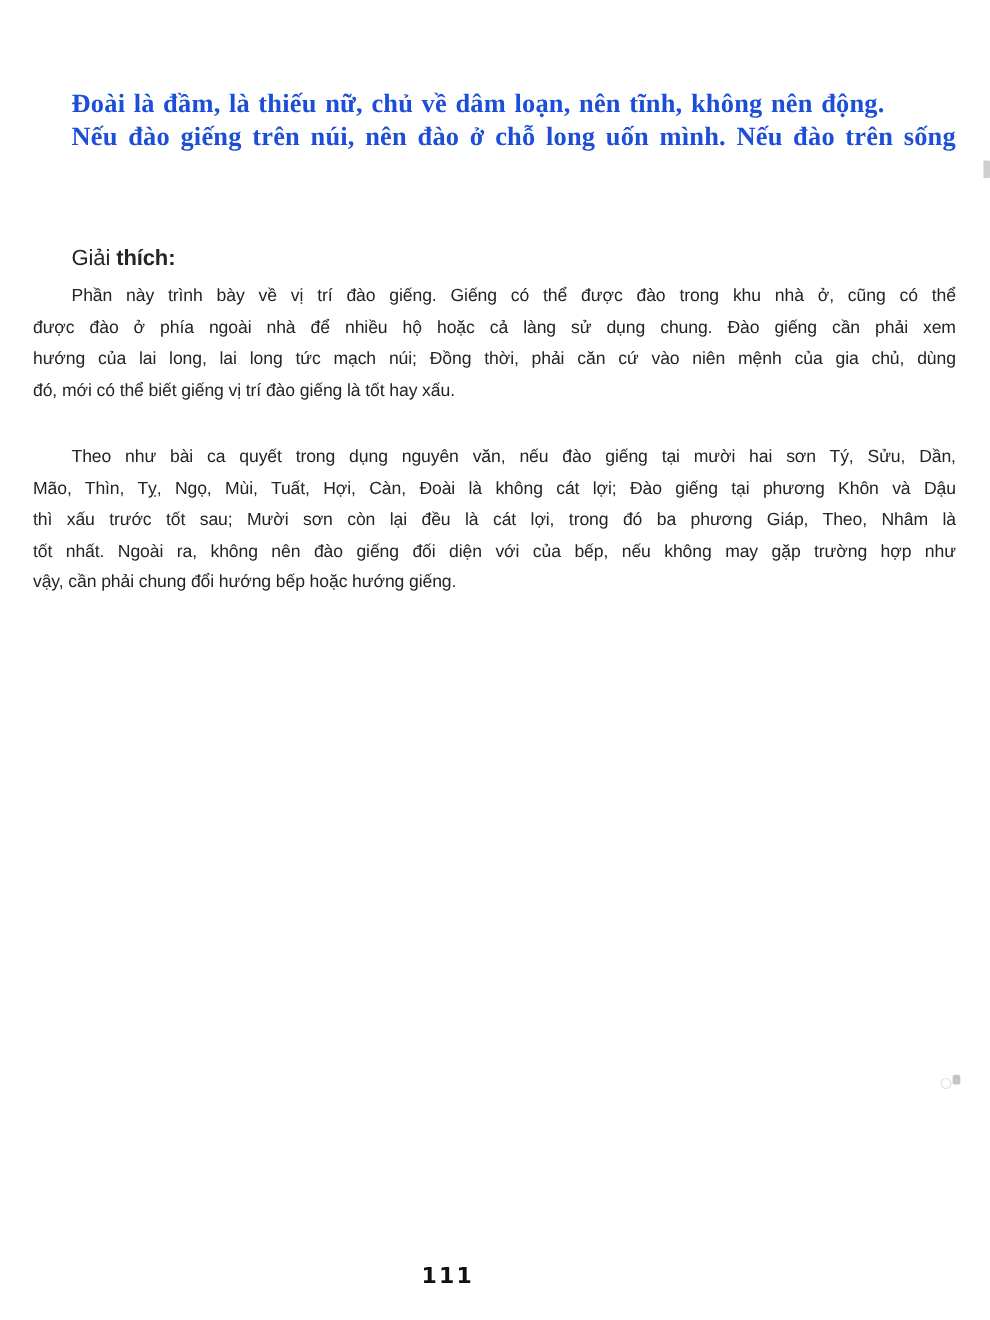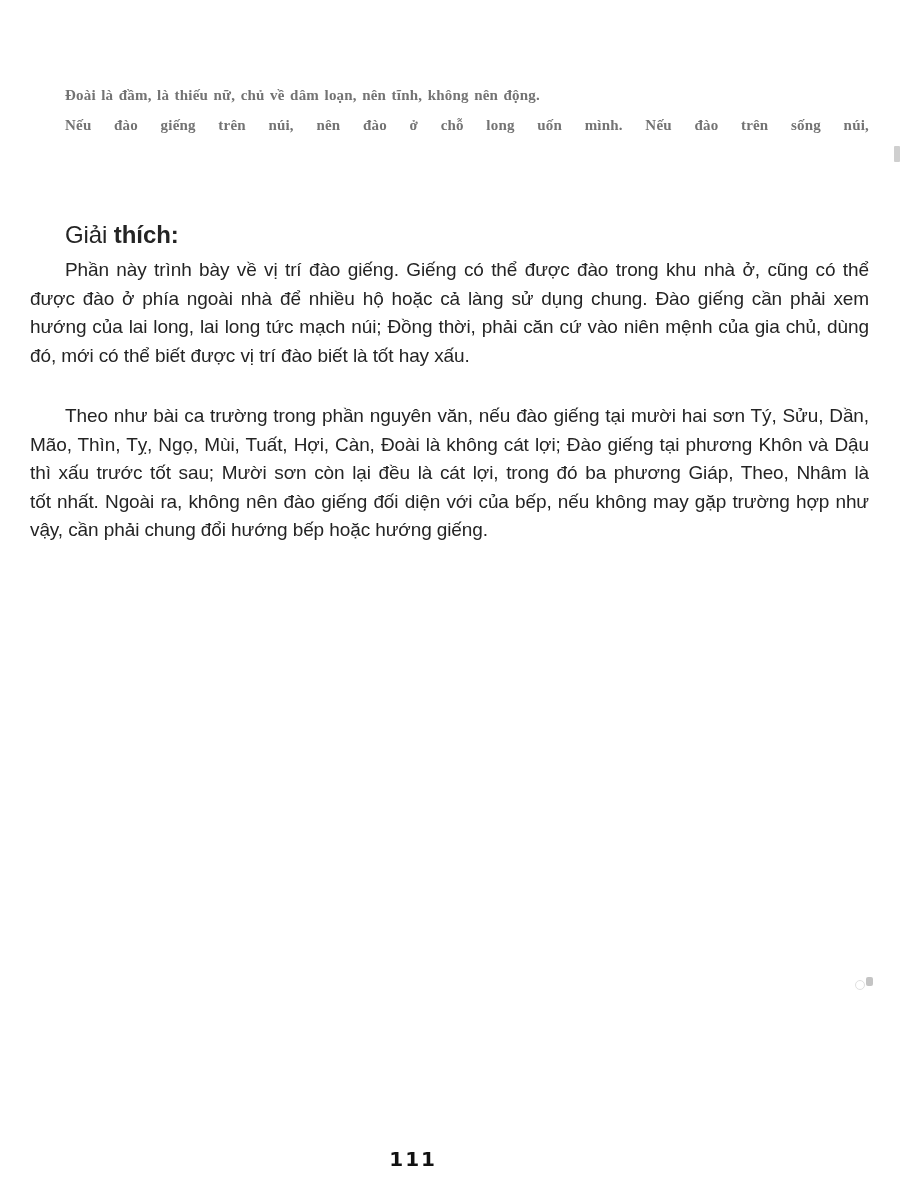--- a/index.html
+++ b/index.html
@@ -21,10 +21,10 @@
   }
   .serif {
     font-family: "Liberation Serif", serif;
-    font-size: 15px;
+    font-size: 24px;
     line-height: 30px;
     font-weight: 600;
-    color: #737373;
+    color: #1d4ed8;
     letter-spacing: 0.2px;
     word-spacing: 1.5px;
   }

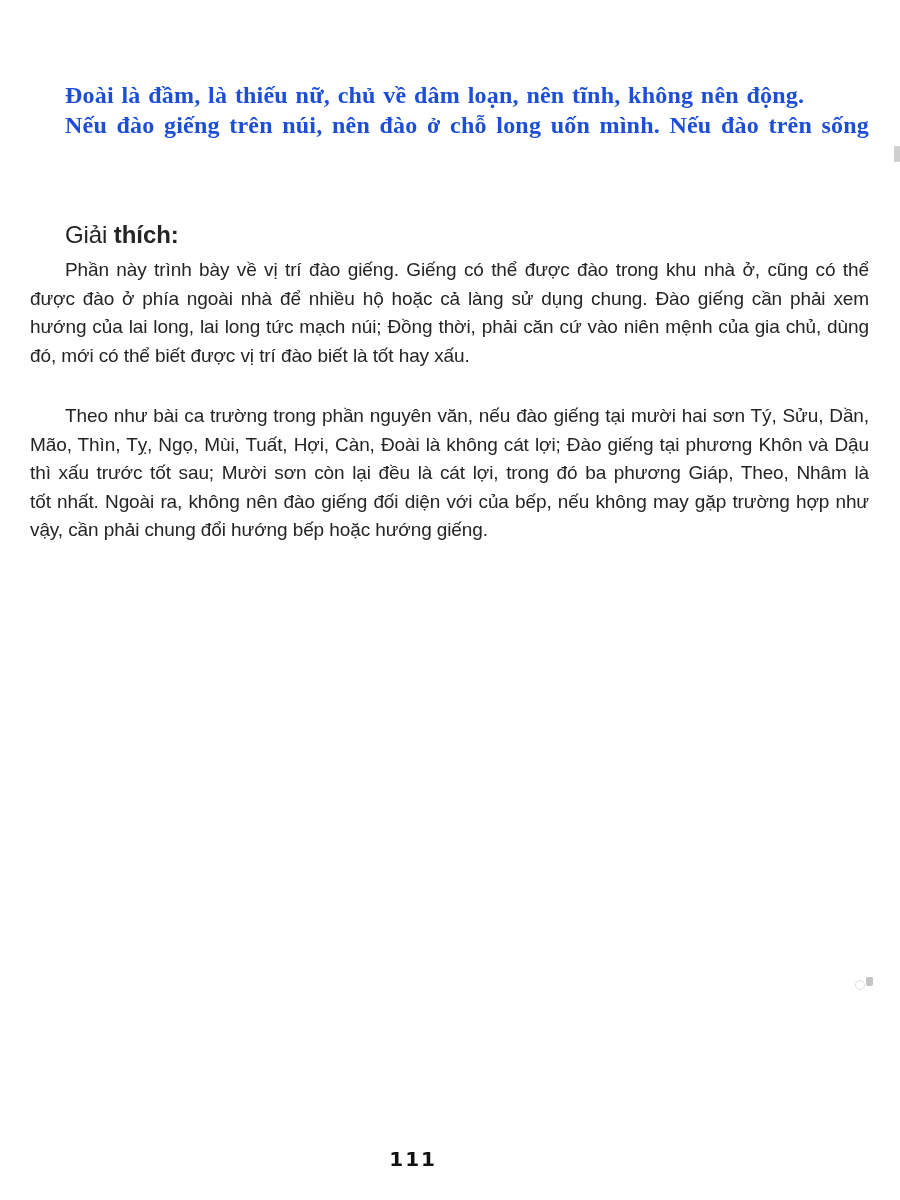--- a/index.html
+++ b/index.html
@@ -52,7 +52,7 @@
   .heading {
     position: absolute;
     left: 65px;
-    font-size: 24px;
+    font-size: 20px;
     line-height: 26px;
   }
   .heading .b {

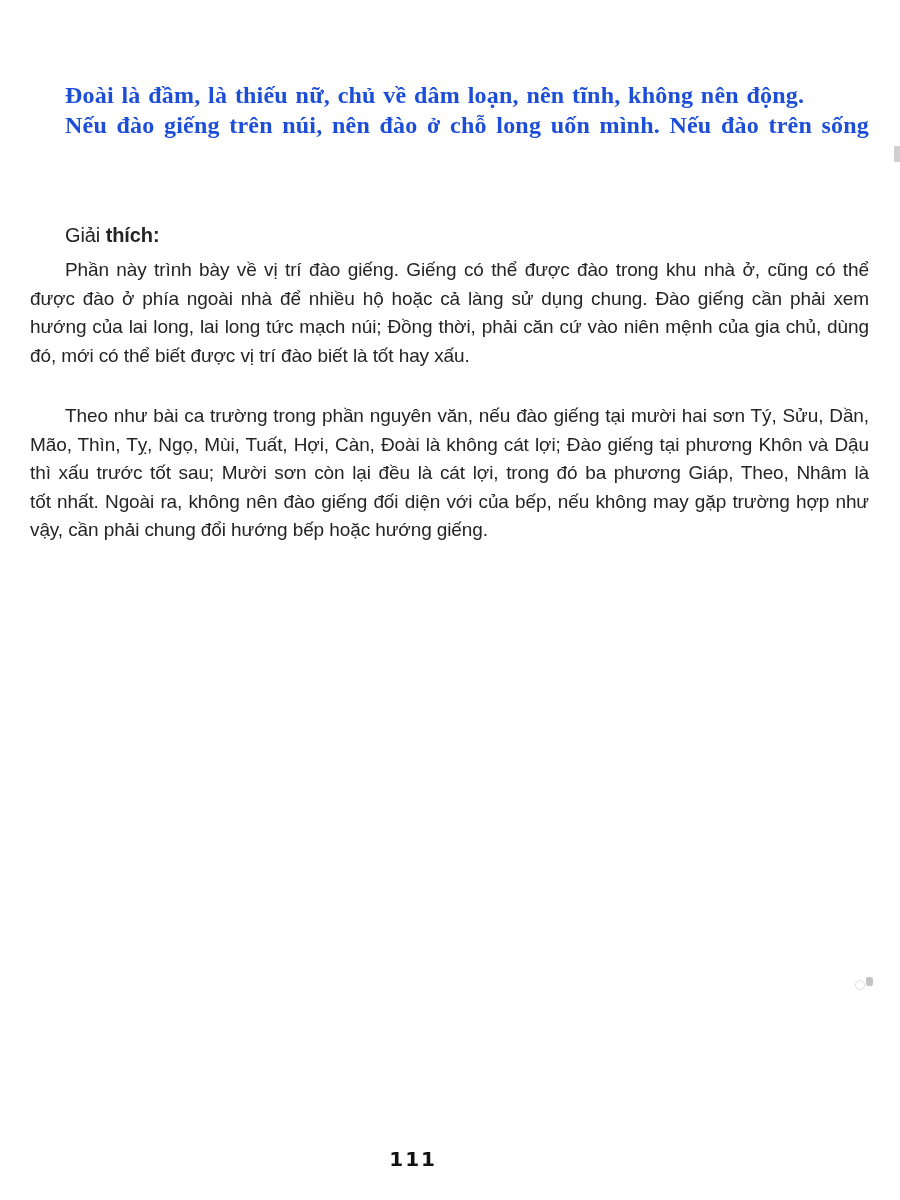--- a/index.html
+++ b/index.html
@@ -30,7 +30,7 @@
   }
   .hand {
     font-family: "Liberation Sans", sans-serif;
-    font-size: 19px;
+    font-size: 16px;
     line-height: 28.5px;
     color: #242424;
     letter-spacing: -0.1px;

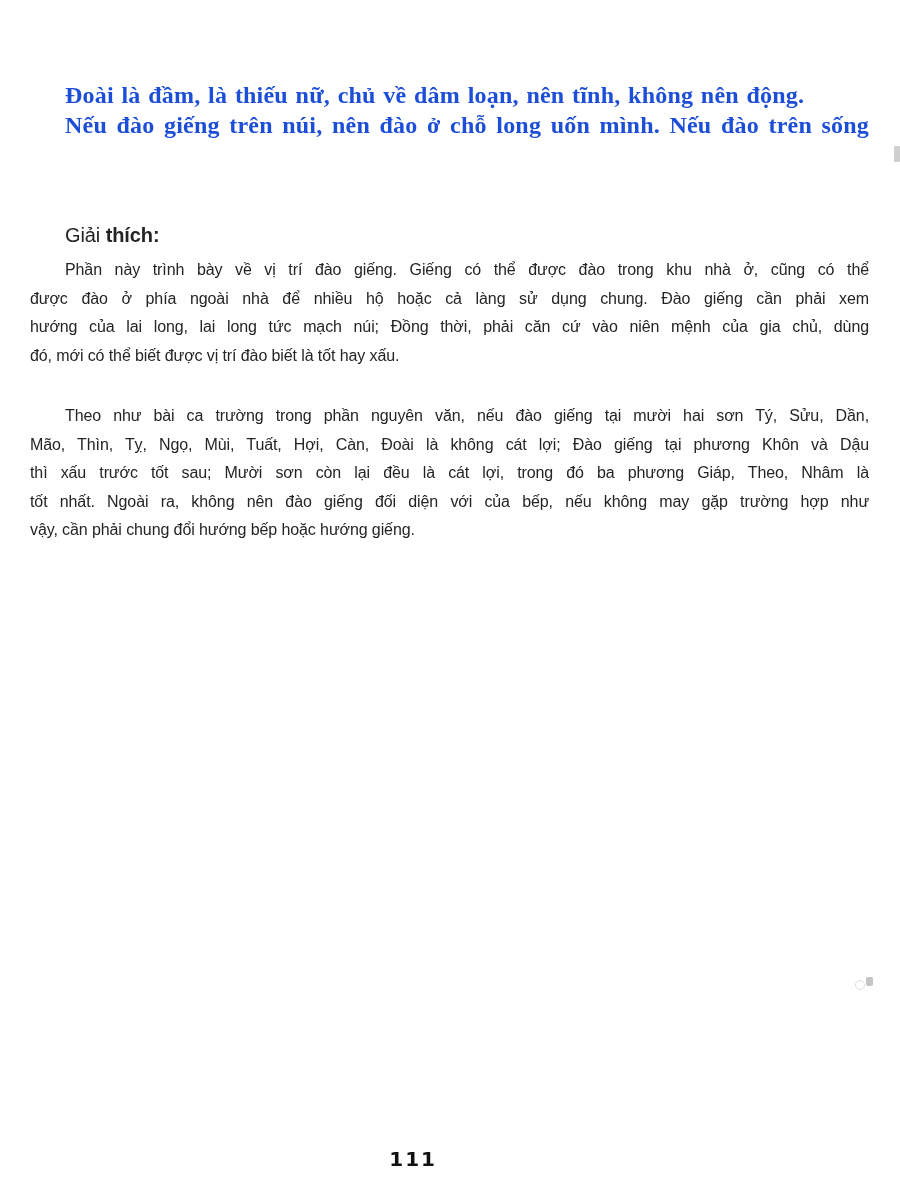--- a/index.html
+++ b/index.html
@@ -119,7 +119,7 @@
     <div class="line indent jl">Phần này trình bày về vị trí đào giếng. Giếng có thể được đào trong khu nhà ở, cũng có thể</div>
     <div class="line jl">được đào ở phía ngoài nhà để nhiều hộ hoặc cả làng sử dụng chung. Đào giếng cần phải xem</div>
     <div class="line jl">hướng của lai long, lai long tức mạch núi; Đồng thời, phải căn cứ vào niên mệnh của gia chủ, dùng</div>
-    <div class="line">đó, mới có thể biết được vị trí đào biết là tốt hay xấu.</div>
+    <div class="line">đó, mới có thể biết giếng vị trí đào giếng là tốt hay xấu.</div>
   </div>
 
   <div class="para hand" style="top:402px">

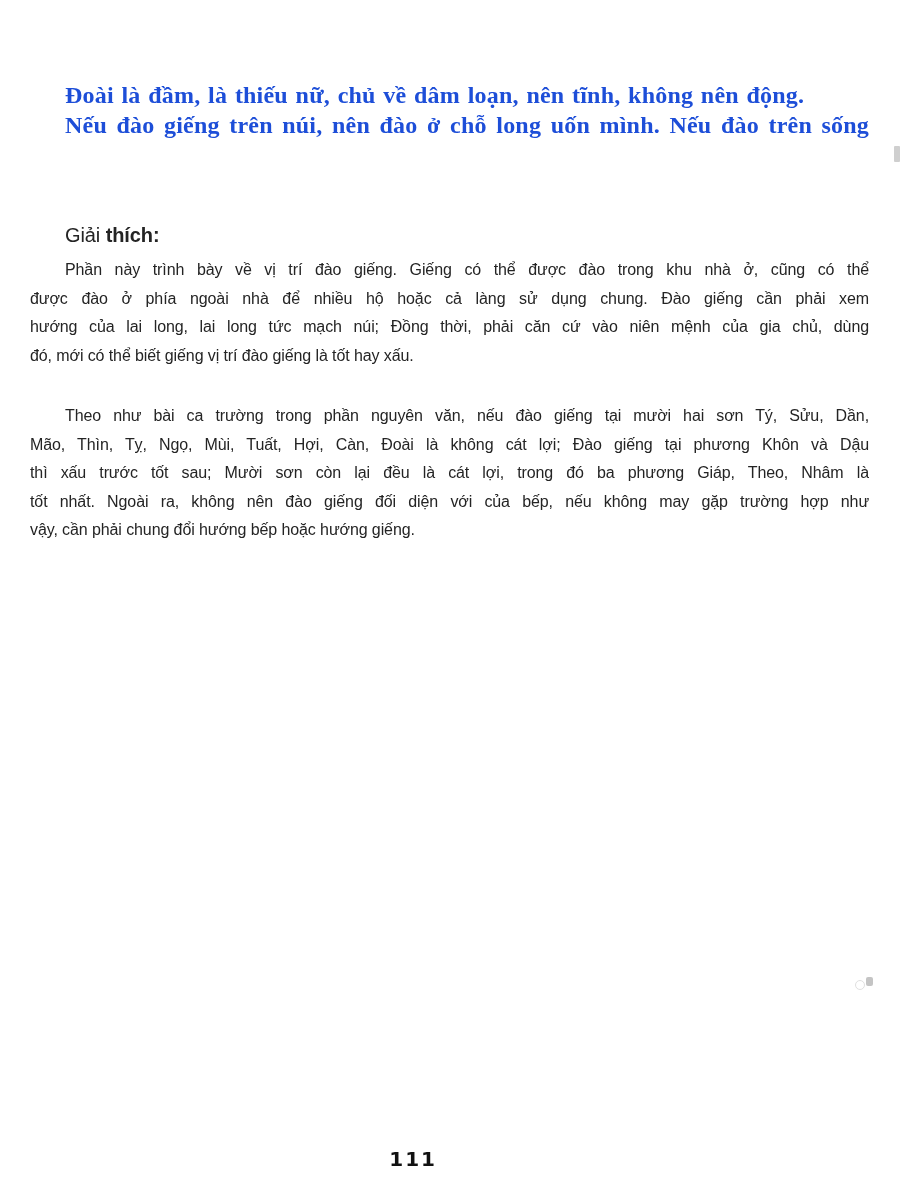--- a/index.html
+++ b/index.html
@@ -123,7 +123,7 @@
   </div>
 
   <div class="para hand" style="top:402px">
-    <div class="line indent jl">Theo như bài ca trường trong phần nguyên văn, nếu đào giếng tại mười hai sơn Tý, Sửu, Dần,</div>
+    <div class="line indent jl">Theo như bài ca quyết trong dụng nguyên văn, nếu đào giếng tại mười hai sơn Tý, Sửu, Dần,</div>
     <div class="line jl">Mão, Thìn, Tỵ, Ngọ, Mùi, Tuất, Hợi, Càn, Đoài là không cát lợi; Đào giếng tại phương Khôn và Dậu</div>
     <div class="line jl">thì xấu trước tốt sau; Mười sơn còn lại đều là cát lợi, trong đó ba phương Giáp, Theo, Nhâm là</div>
     <div class="line jl">tốt nhất. Ngoài ra, không nên đào giếng đối diện với của bếp, nếu không may gặp trường hợp như</div>

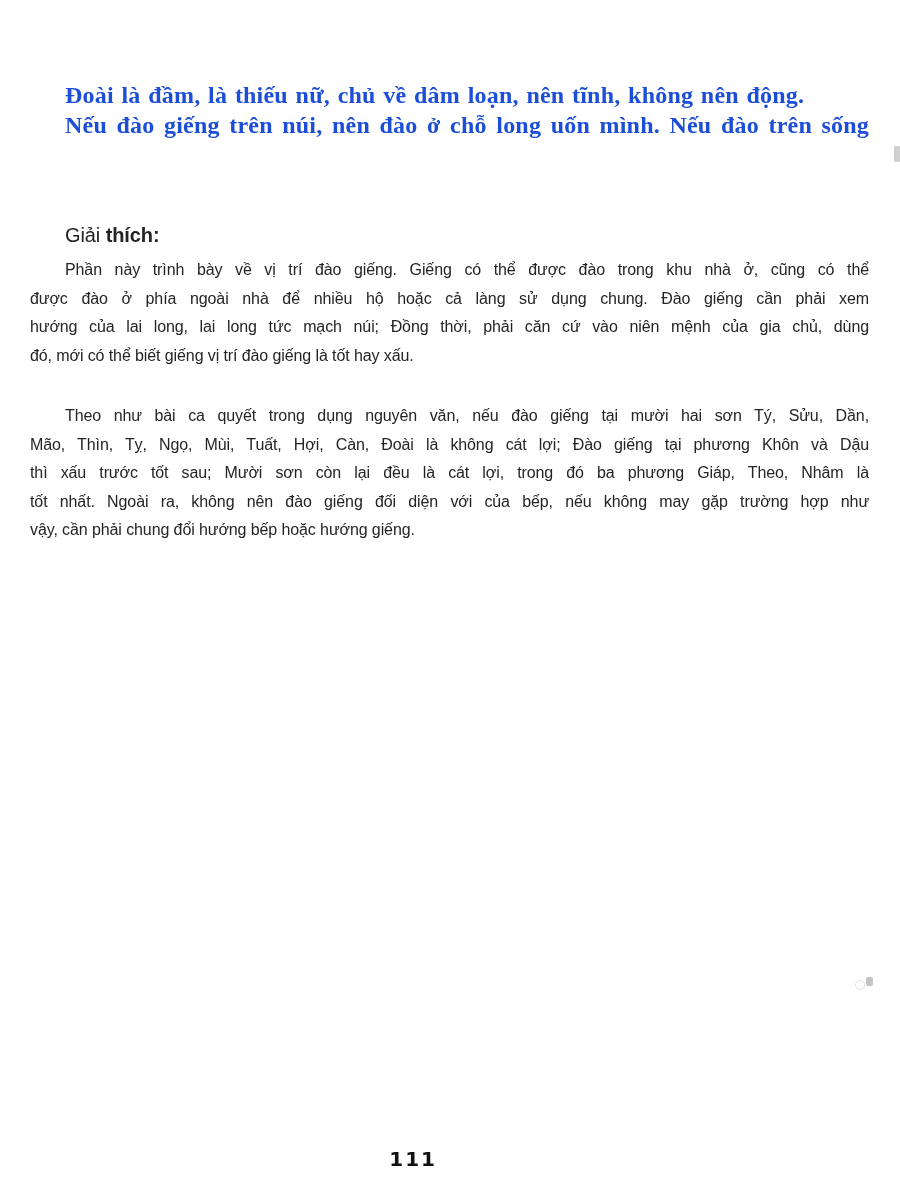--- a/index.html
+++ b/index.html
@@ -63,7 +63,7 @@
     top: 1147px;
     left: 377px;
     width: 60px;
-    text-align: right;
+    text-align: center;
     font-family: "DejaVu Sans", sans-serif;
     font-size: 20px;
     font-weight: bold;

